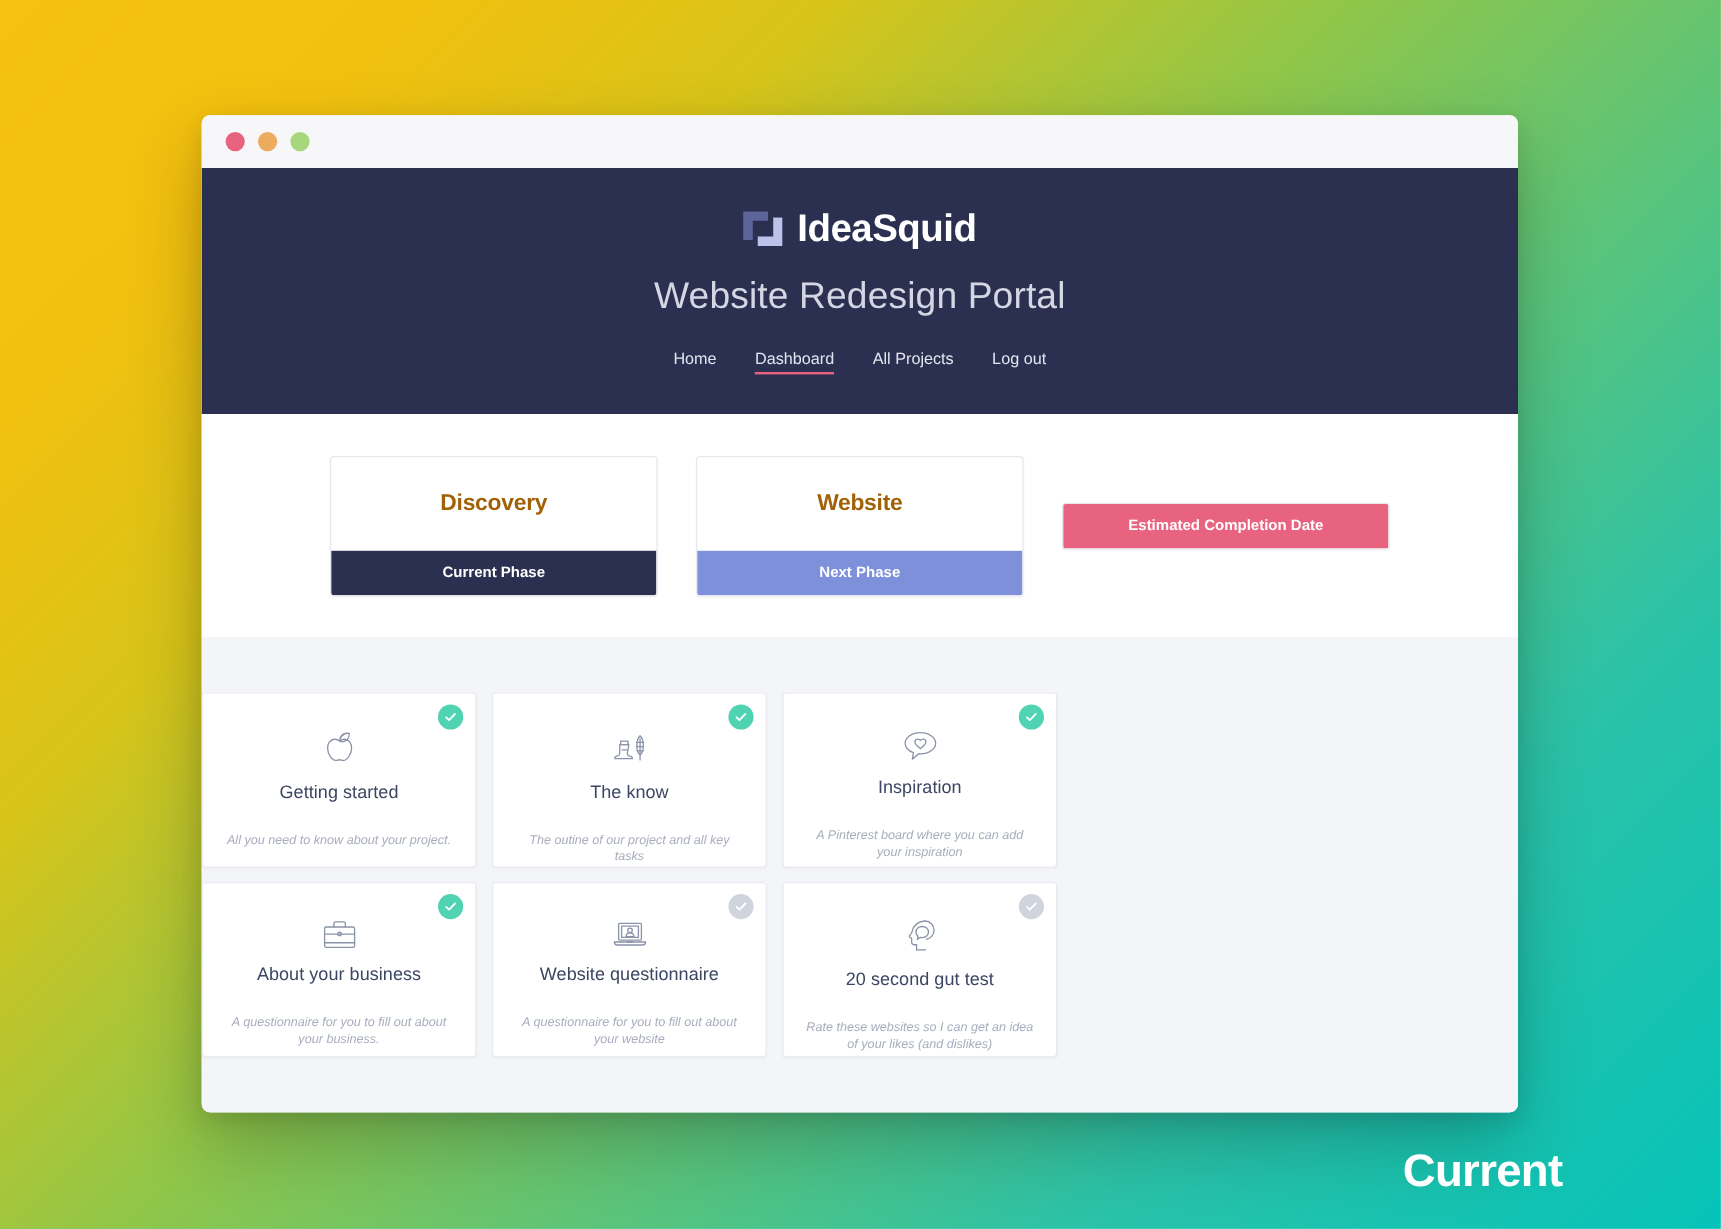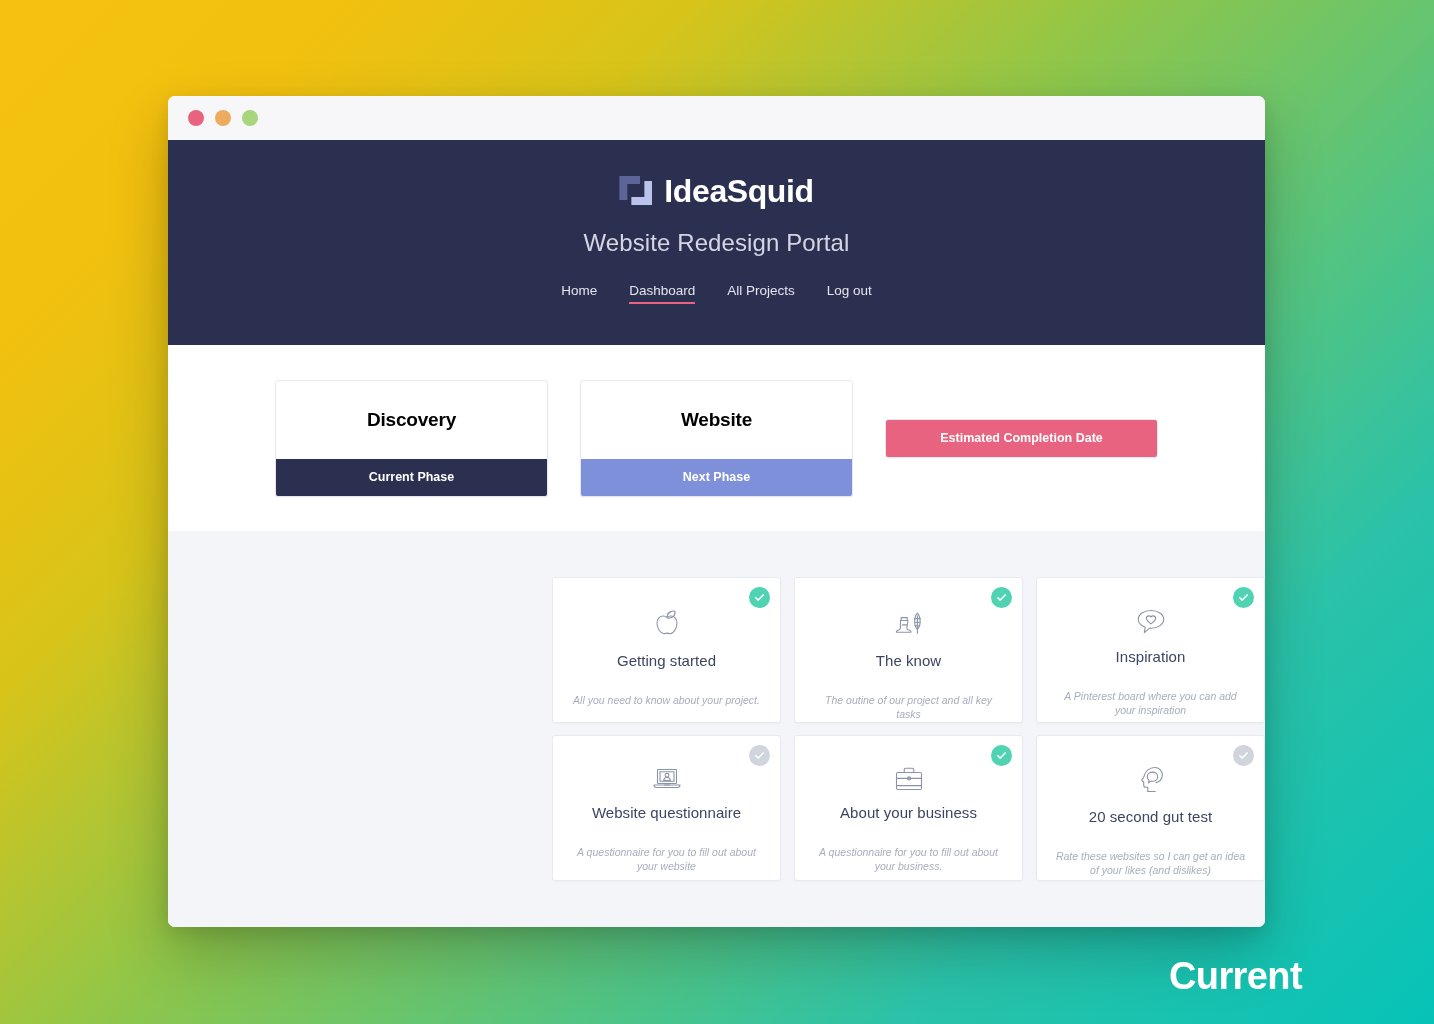--- a/index.html
+++ b/index.html
@@ -67,7 +67,6 @@
   }
   .logo-row {
     display: flex;
-    align-items: center;
     gap: 12px;
   }
   .logo-mark {

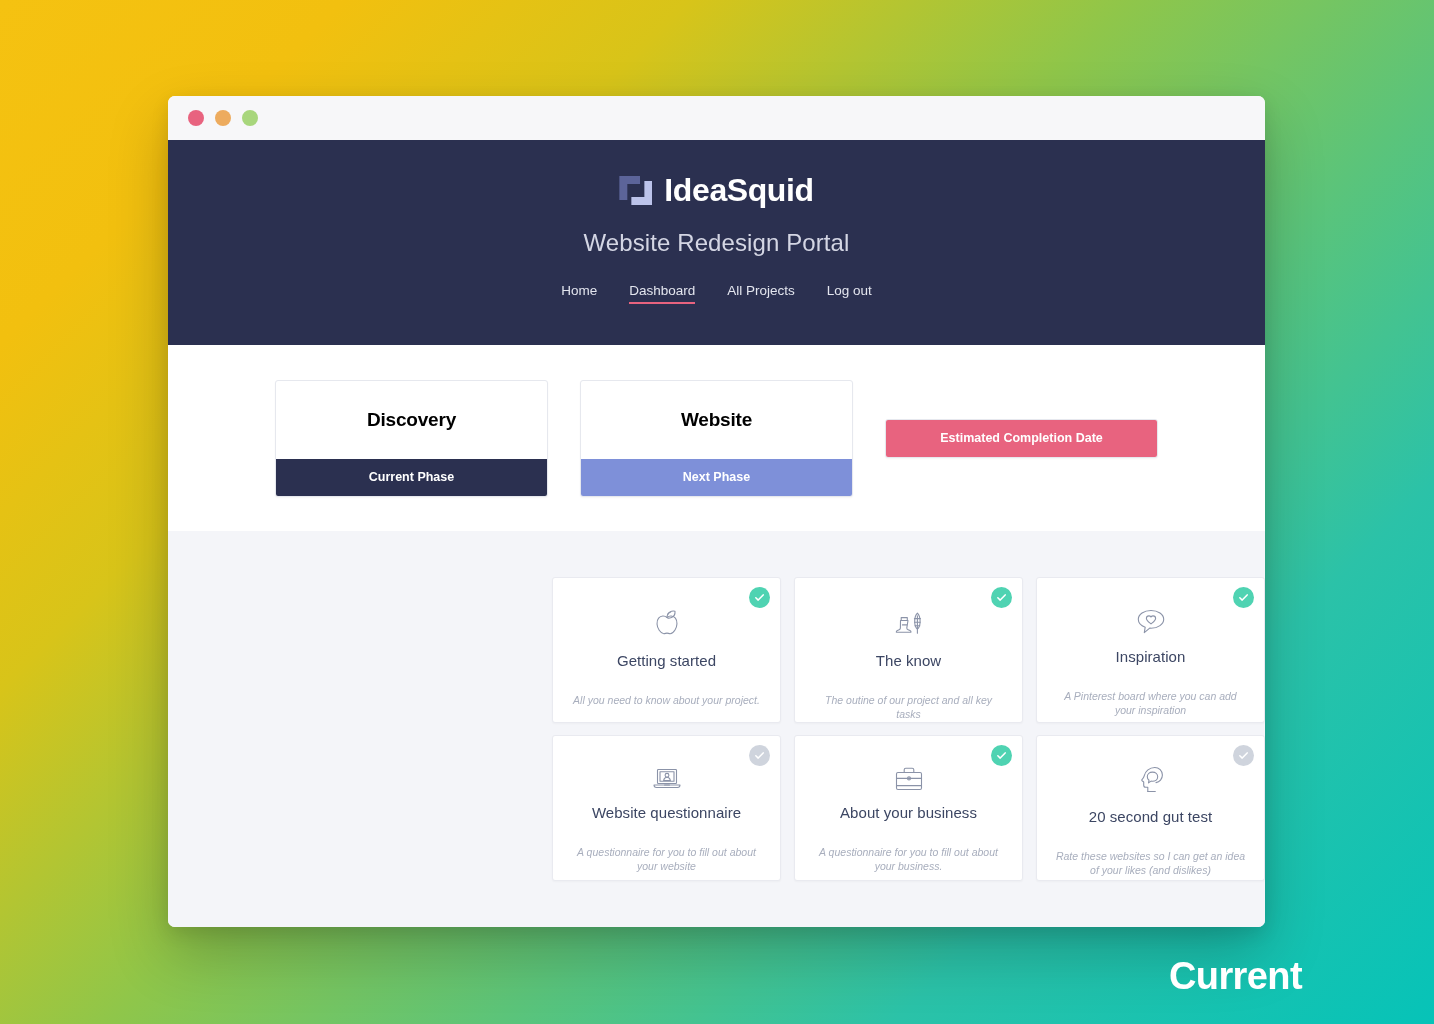--- a/index.html
+++ b/index.html
@@ -99,7 +99,7 @@
   .portal-title {
     margin-top: 22px;
     color: #d4d6e4;
-    font-size: 24px;
+    font-size: 31px;
     font-weight: 300;
     letter-spacing: 0.1px;
   }

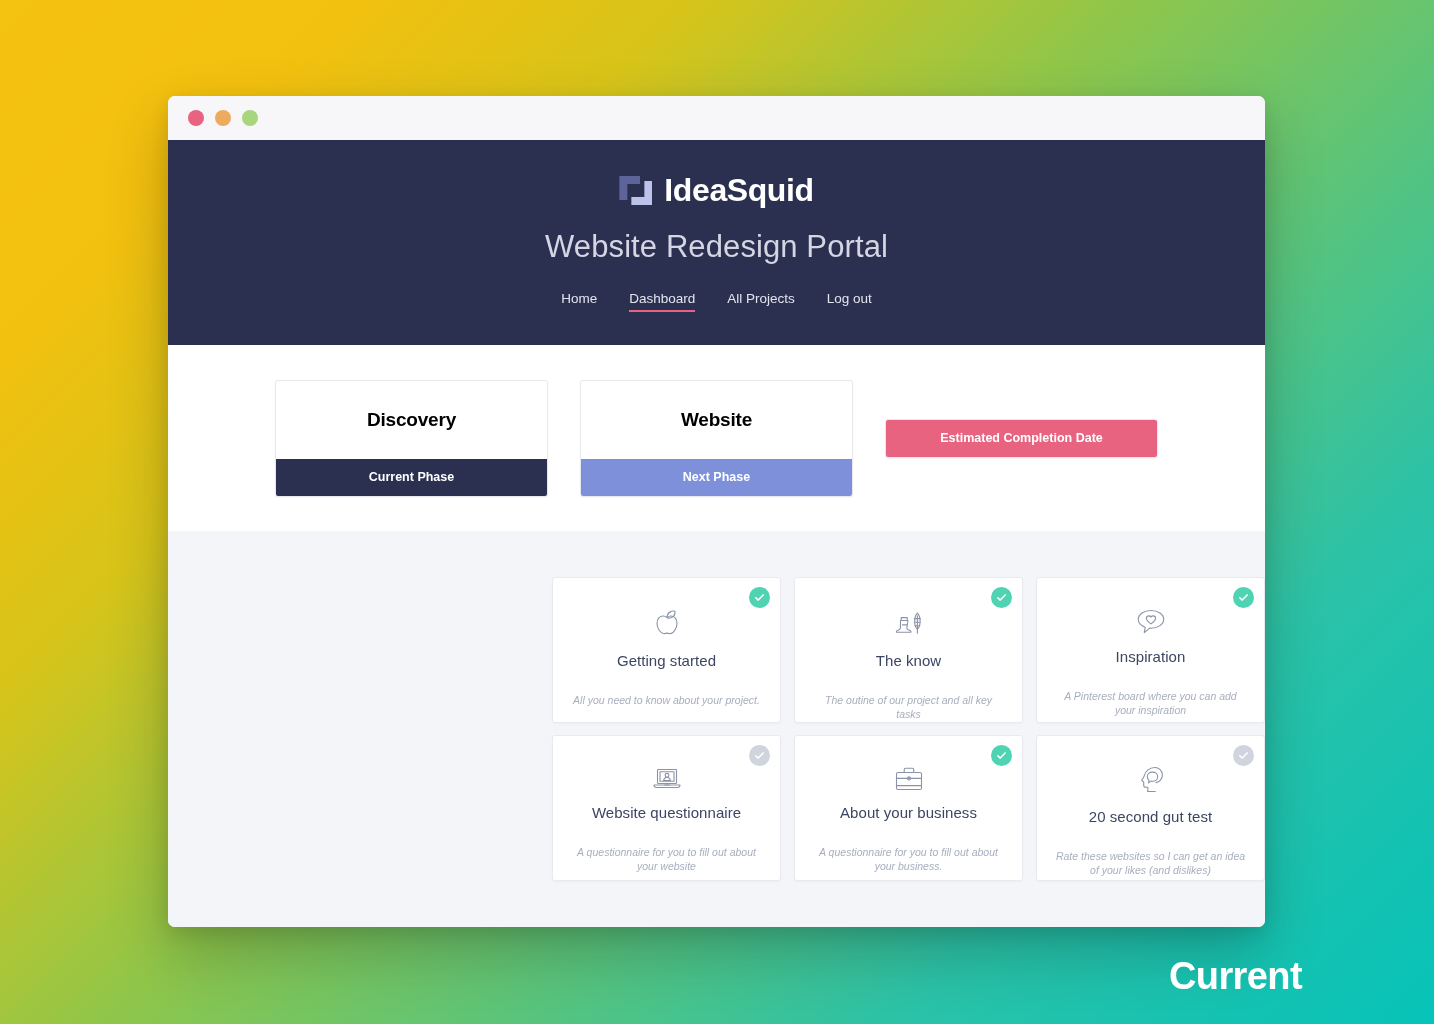--- a/index.html
+++ b/index.html
@@ -143,7 +143,7 @@
     display: flex;
     align-items: center;
     justify-content: center;
-    color: #000000;
+    color: #a16207;
     font-size: 19px;
     font-weight: bold;
     letter-spacing: -0.2px;

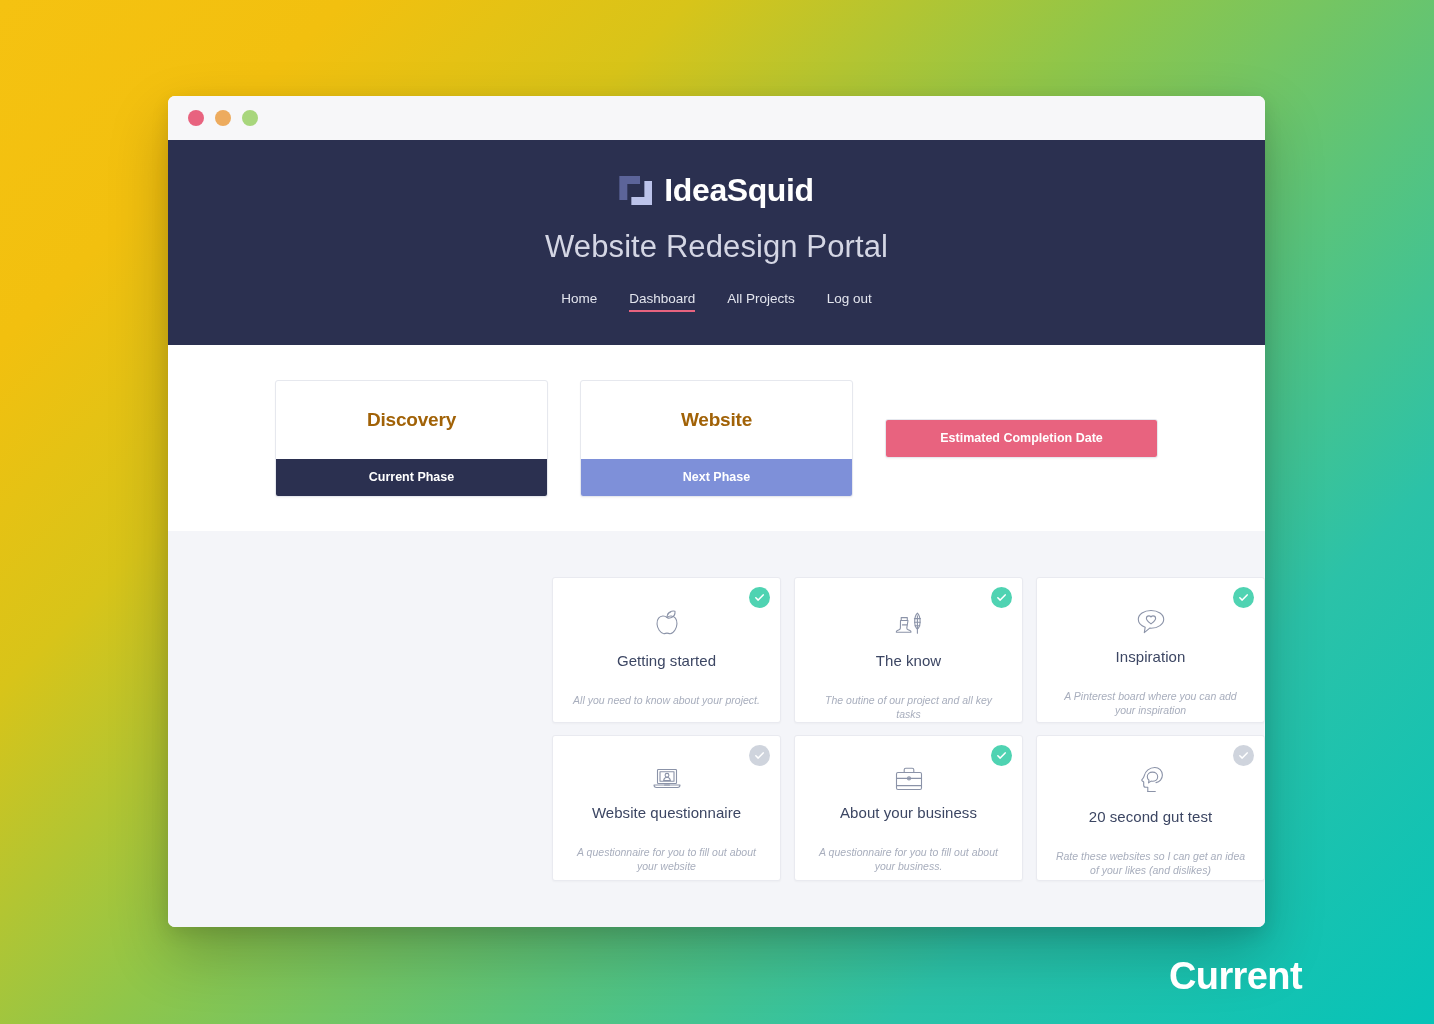--- a/index.html
+++ b/index.html
@@ -167,7 +167,7 @@
     flex: 1 1 auto;
     display: flex;
     align-items: flex-start;
-    justify-content: flex-end;
+    justify-content: flex-start;
     padding-top: 46px;
   }
   .grid {

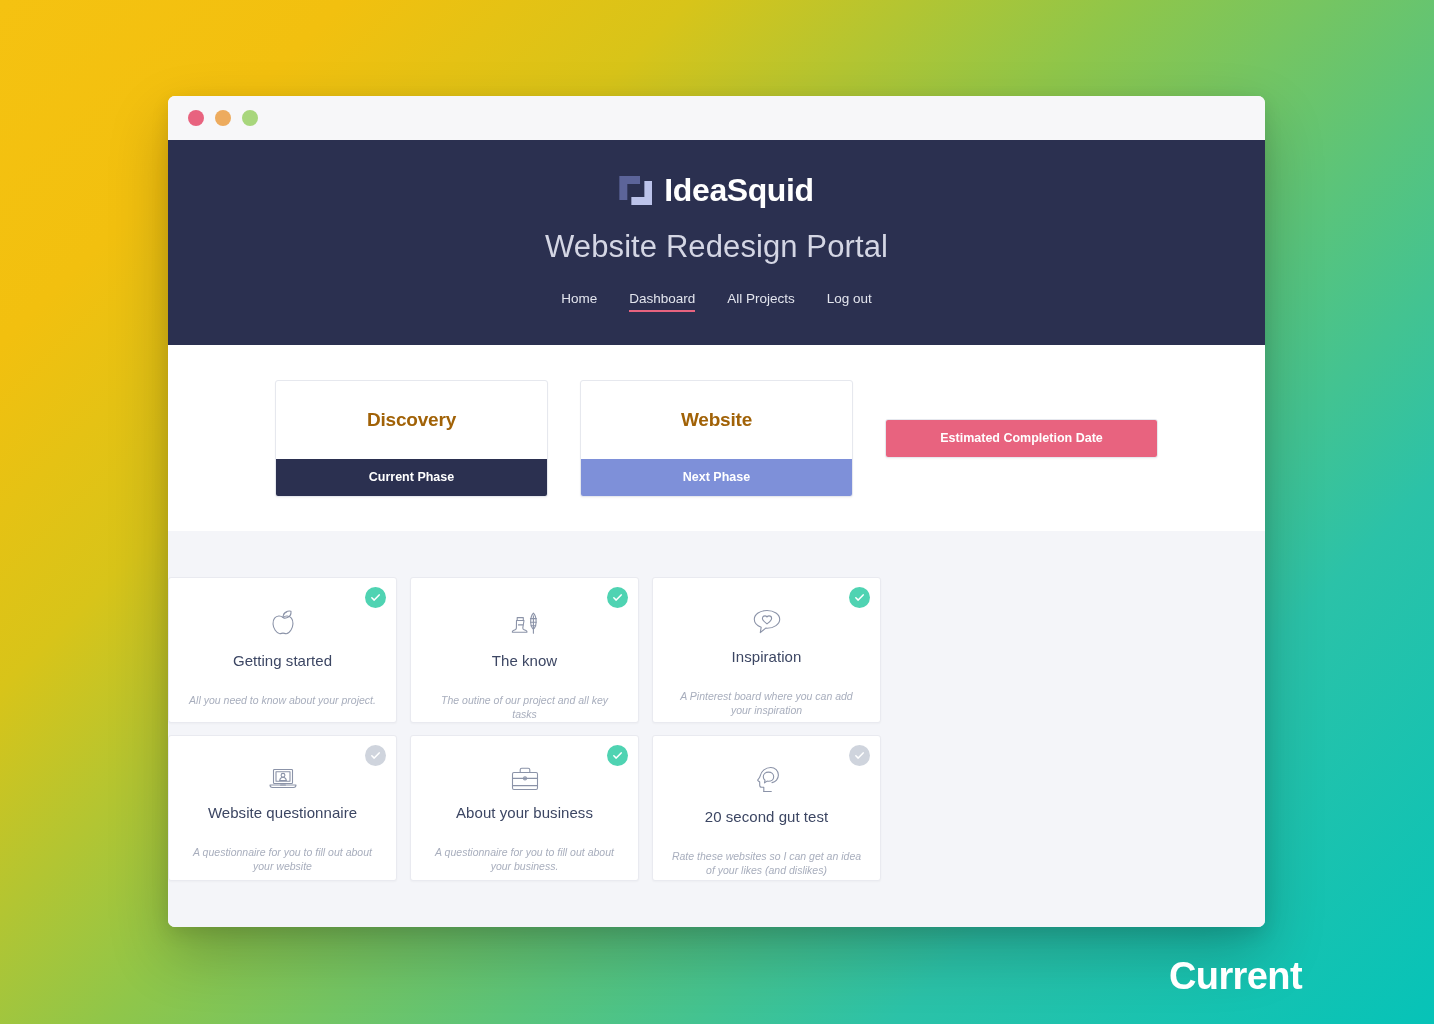--- a/index.html
+++ b/index.html
@@ -349,6 +349,25 @@
       </div>
 
       <div class="task-card">
+        <span class="badge done">
+          <svg width="11" height="11" viewBox="0 0 12 12" aria-hidden="true">
+            <path d="M2 6.3 L4.6 8.8 L10 3.2" fill="none" stroke="#ffffff" stroke-width="1.7" stroke-linecap="round" stroke-linejoin="round"></path>
+          </svg>
+        </span>
+        <span class="task-icon">
+          <svg width="38" height="32" viewBox="0 0 38 32" fill="none" stroke="currentColor" stroke-width="1.1" stroke-linecap="round" stroke-linejoin="round">
+            <rect x="6.5" y="10.5" width="25" height="17" rx="1.4"></rect>
+            <path d="M14.2 10.5V7.8c0-.9.7-1.6 1.6-1.6h6.4c.9 0 1.6.7 1.6 1.6v2.7"></path>
+            <path d="M6.5 16.4h25"></path>
+            <circle cx="19" cy="16.4" r="1.5"></circle>
+            <path d="M6.5 23.6h25"></path>
+          </svg>
+        </span>
+        <div class="task-title">About your business</div>
+        <div class="task-desc">A questionnaire for you to fill out about your business.</div>
+      </div>
+
+      <div class="task-card">
         <span class="badge todo">
           <svg width="11" height="11" viewBox="0 0 12 12" aria-hidden="true">
             <path d="M2 6.3 L4.6 8.8 L10 3.2" fill="none" stroke="#ffffff" stroke-width="1.7" stroke-linecap="round" stroke-linejoin="round"></path>
@@ -369,25 +388,6 @@
       </div>
 
       <div class="task-card">
-        <span class="badge done">
-          <svg width="11" height="11" viewBox="0 0 12 12" aria-hidden="true">
-            <path d="M2 6.3 L4.6 8.8 L10 3.2" fill="none" stroke="#ffffff" stroke-width="1.7" stroke-linecap="round" stroke-linejoin="round"></path>
-          </svg>
-        </span>
-        <span class="task-icon">
-          <svg width="38" height="32" viewBox="0 0 38 32" fill="none" stroke="currentColor" stroke-width="1.1" stroke-linecap="round" stroke-linejoin="round">
-            <rect x="6.5" y="10.5" width="25" height="17" rx="1.4"></rect>
-            <path d="M14.2 10.5V7.8c0-.9.7-1.6 1.6-1.6h6.4c.9 0 1.6.7 1.6 1.6v2.7"></path>
-            <path d="M6.5 16.4h25"></path>
-            <circle cx="19" cy="16.4" r="1.5"></circle>
-            <path d="M6.5 23.6h25"></path>
-          </svg>
-        </span>
-        <div class="task-title">About your business</div>
-        <div class="task-desc">A questionnaire for you to fill out about your business.</div>
-      </div>
-
-      <div class="task-card">
         <span class="badge todo">
           <svg width="11" height="11" viewBox="0 0 12 12" aria-hidden="true">
             <path d="M2 6.3 L4.6 8.8 L10 3.2" fill="none" stroke="#ffffff" stroke-width="1.7" stroke-linecap="round" stroke-linejoin="round"></path>

